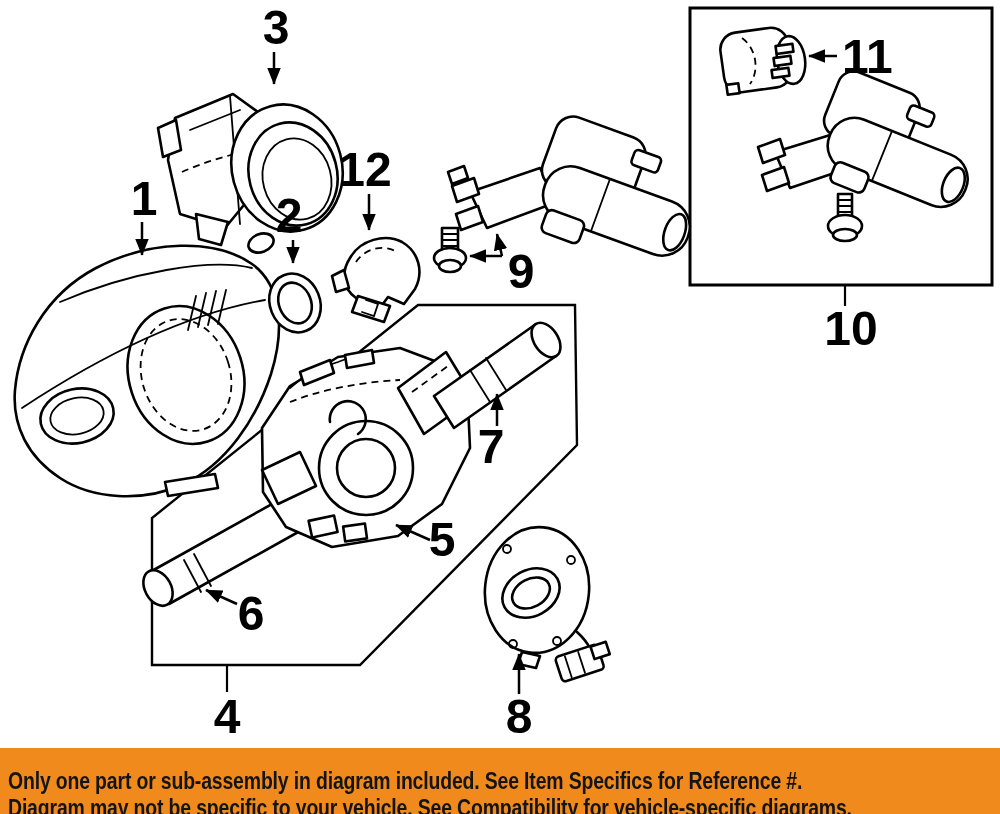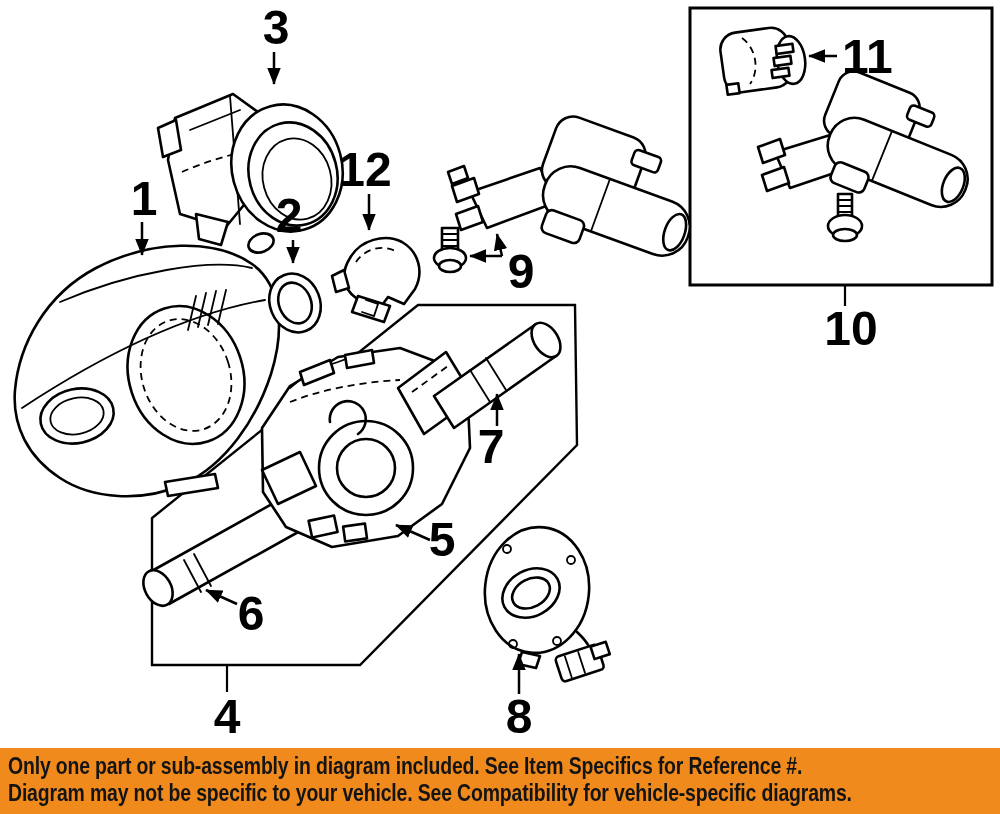--- a/index.html
+++ b/index.html
@@ -20,7 +20,7 @@
   .banner{
     position:absolute;left:0;top:748px;width:1000px;height:66px;
     background:#F18A1D;color:#141414;
-    padding:4px 0 0 8px;box-sizing:border-box;
+    padding:19px 0 0 8px;box-sizing:border-box;
   }
   .banner-line{
     font-weight:bold;font-size:24px;line-height:27px;white-space:nowrap;

